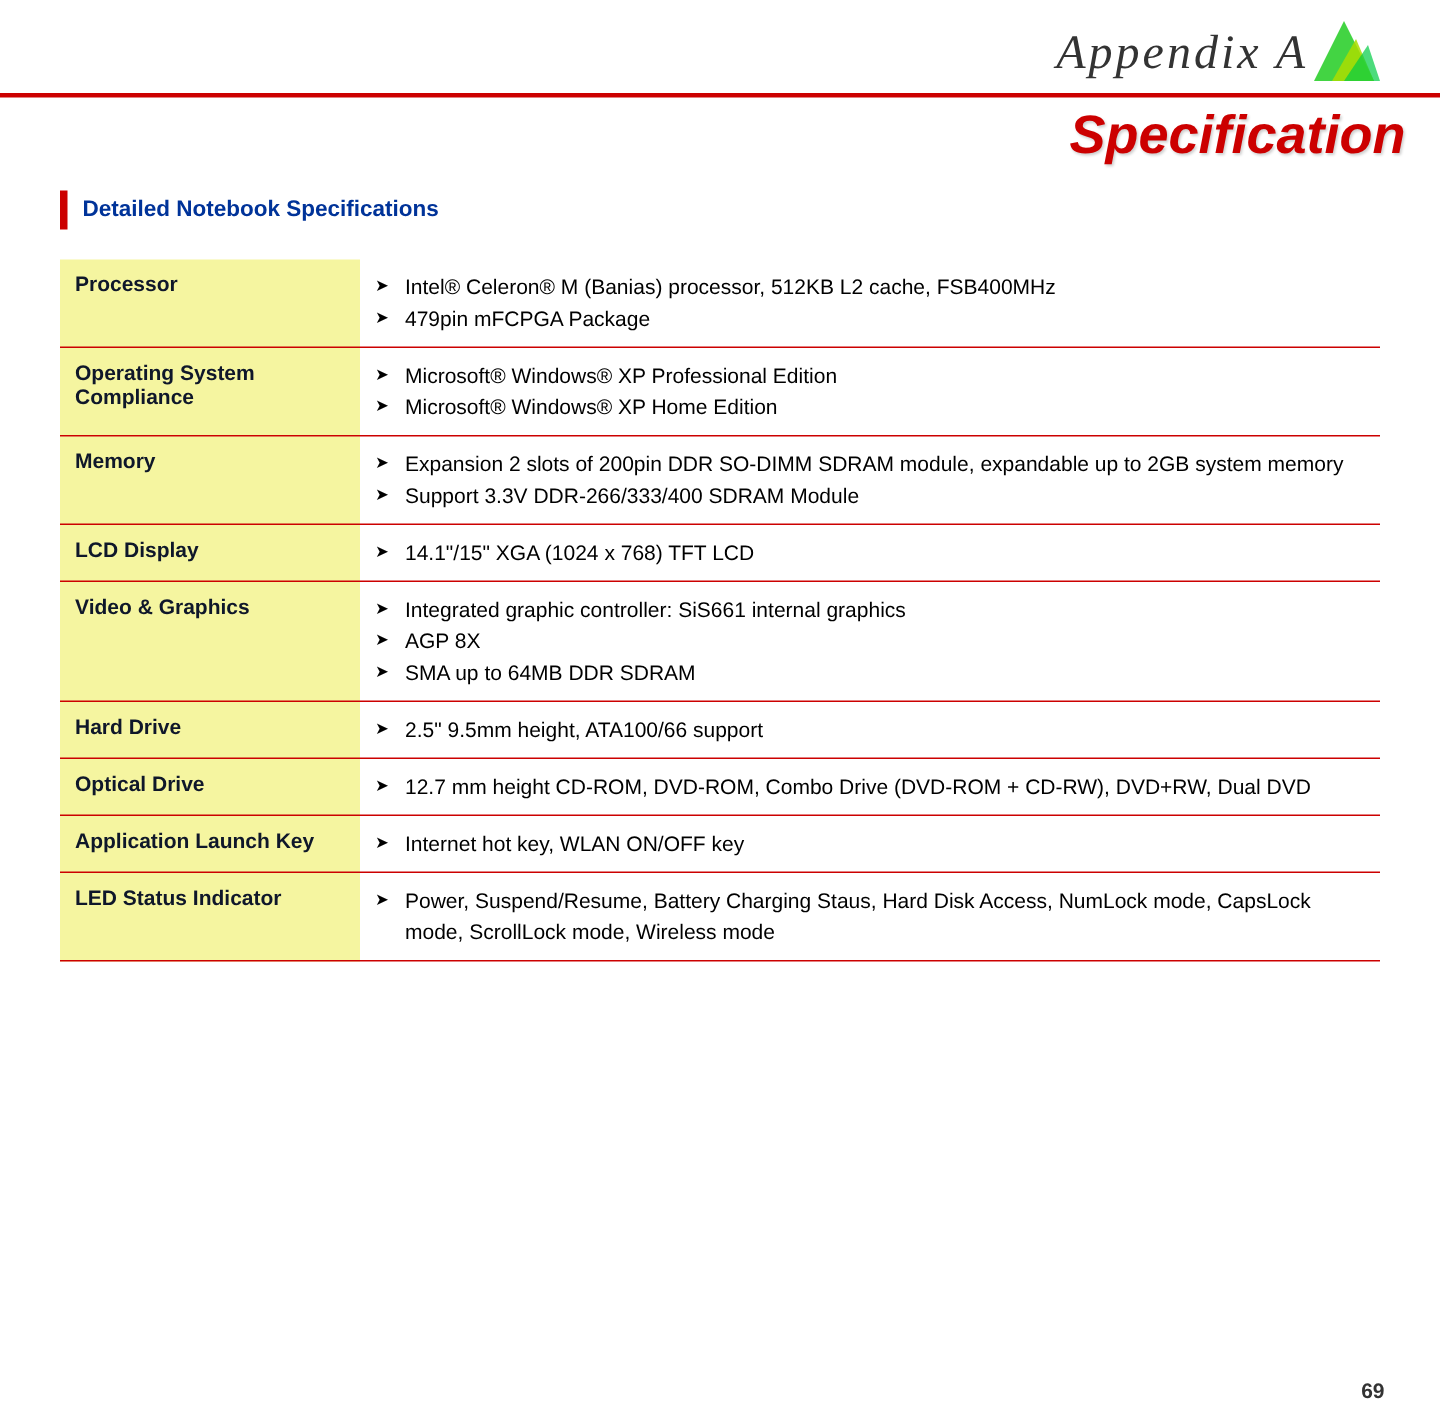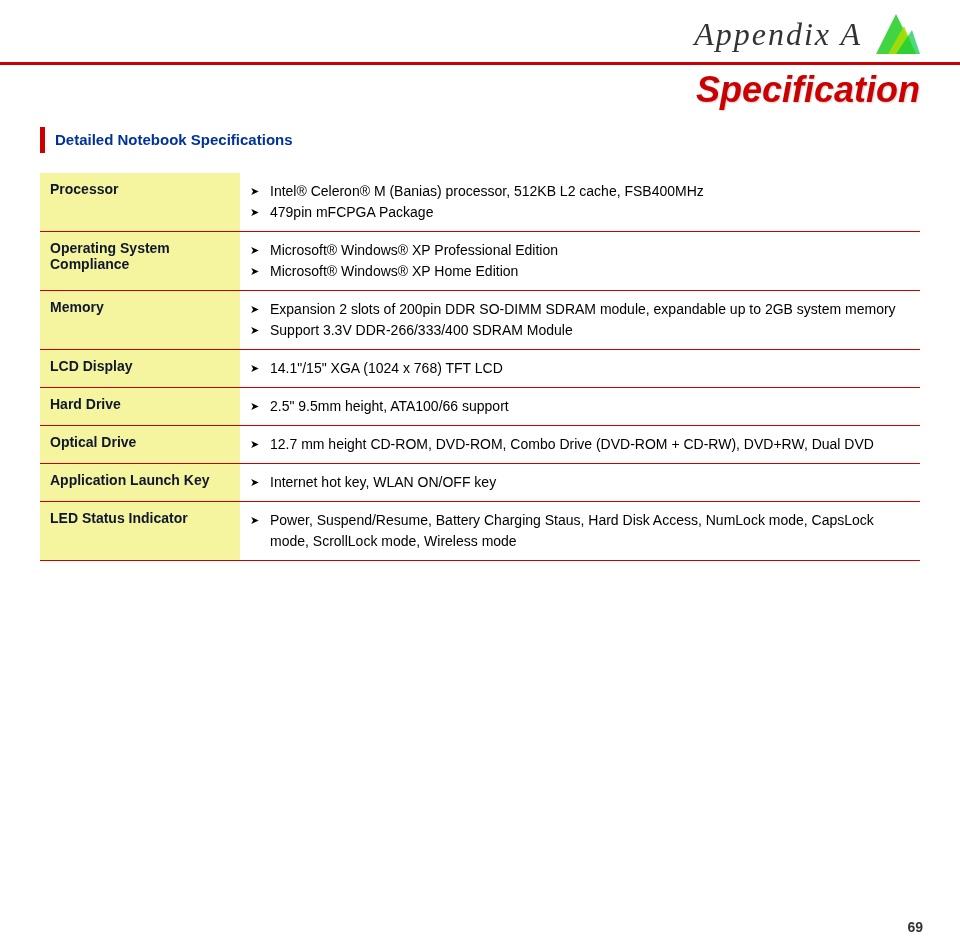--- a/index.html
+++ b/index.html
@@ -23,7 +23,6 @@
     .header-logo {
       display: flex;
       align-items: center;
-      gap: 10px;
       margin-bottom: 4px;
     }
 

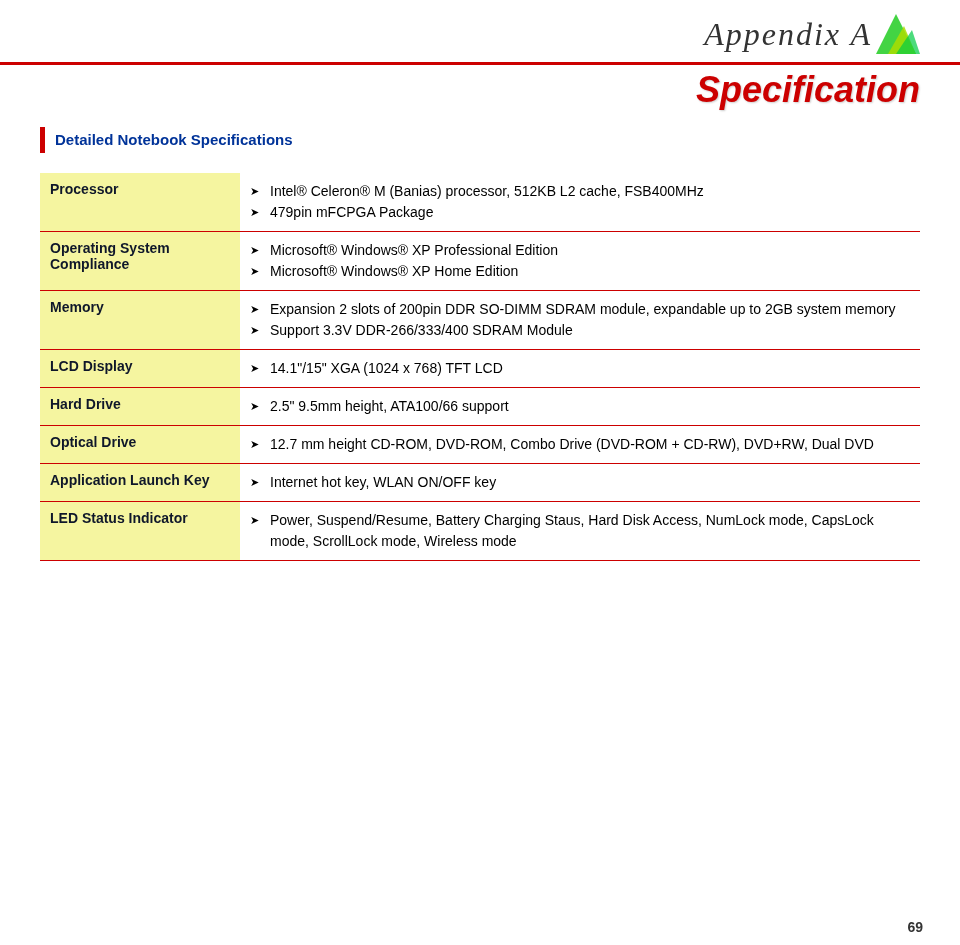--- a/index.html
+++ b/index.html
@@ -52,7 +52,7 @@
       font-style: italic;
       color: #cc0000;
       text-align: right;
-      padding-right: 40px;
+      padding-right: 23px;
       margin-bottom: 10px;
       font-family: Arial, sans-serif;
       text-shadow: 1px 1px 2px rgba(0,0,0,0.2);

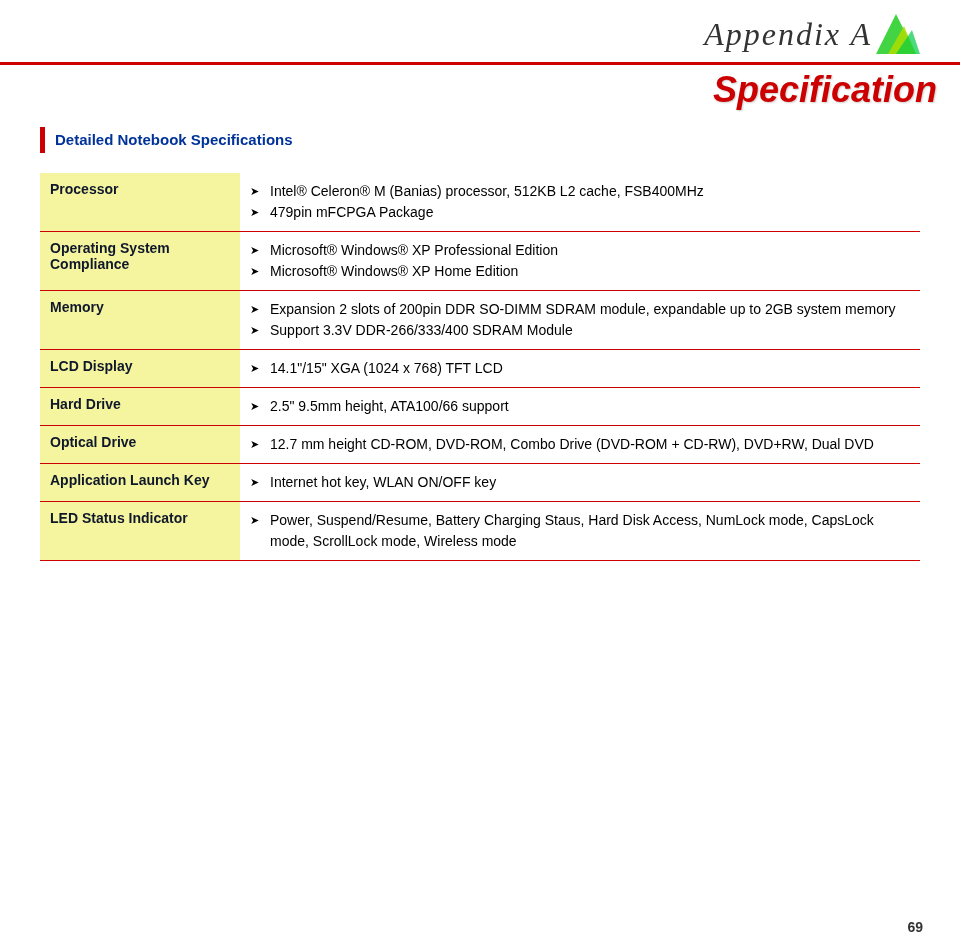--- a/index.html
+++ b/index.html
@@ -194,6 +194,16 @@
         </td>
       </tr>
       <tr>
+        <td class="label-cell">Video &amp; Graphics</td>
+        <td class="value-cell">
+          <ul>
+            <li>Integrated graphic controller: SiS661 internal graphics</li>
+            <li>AGP 8X</li>
+            <li>SMA up to 64MB DDR SDRAM</li>
+          </ul>
+        </td>
+      </tr>
+      <tr>
         <td class="label-cell">Hard Drive</td>
         <td class="value-cell">
           <ul>

